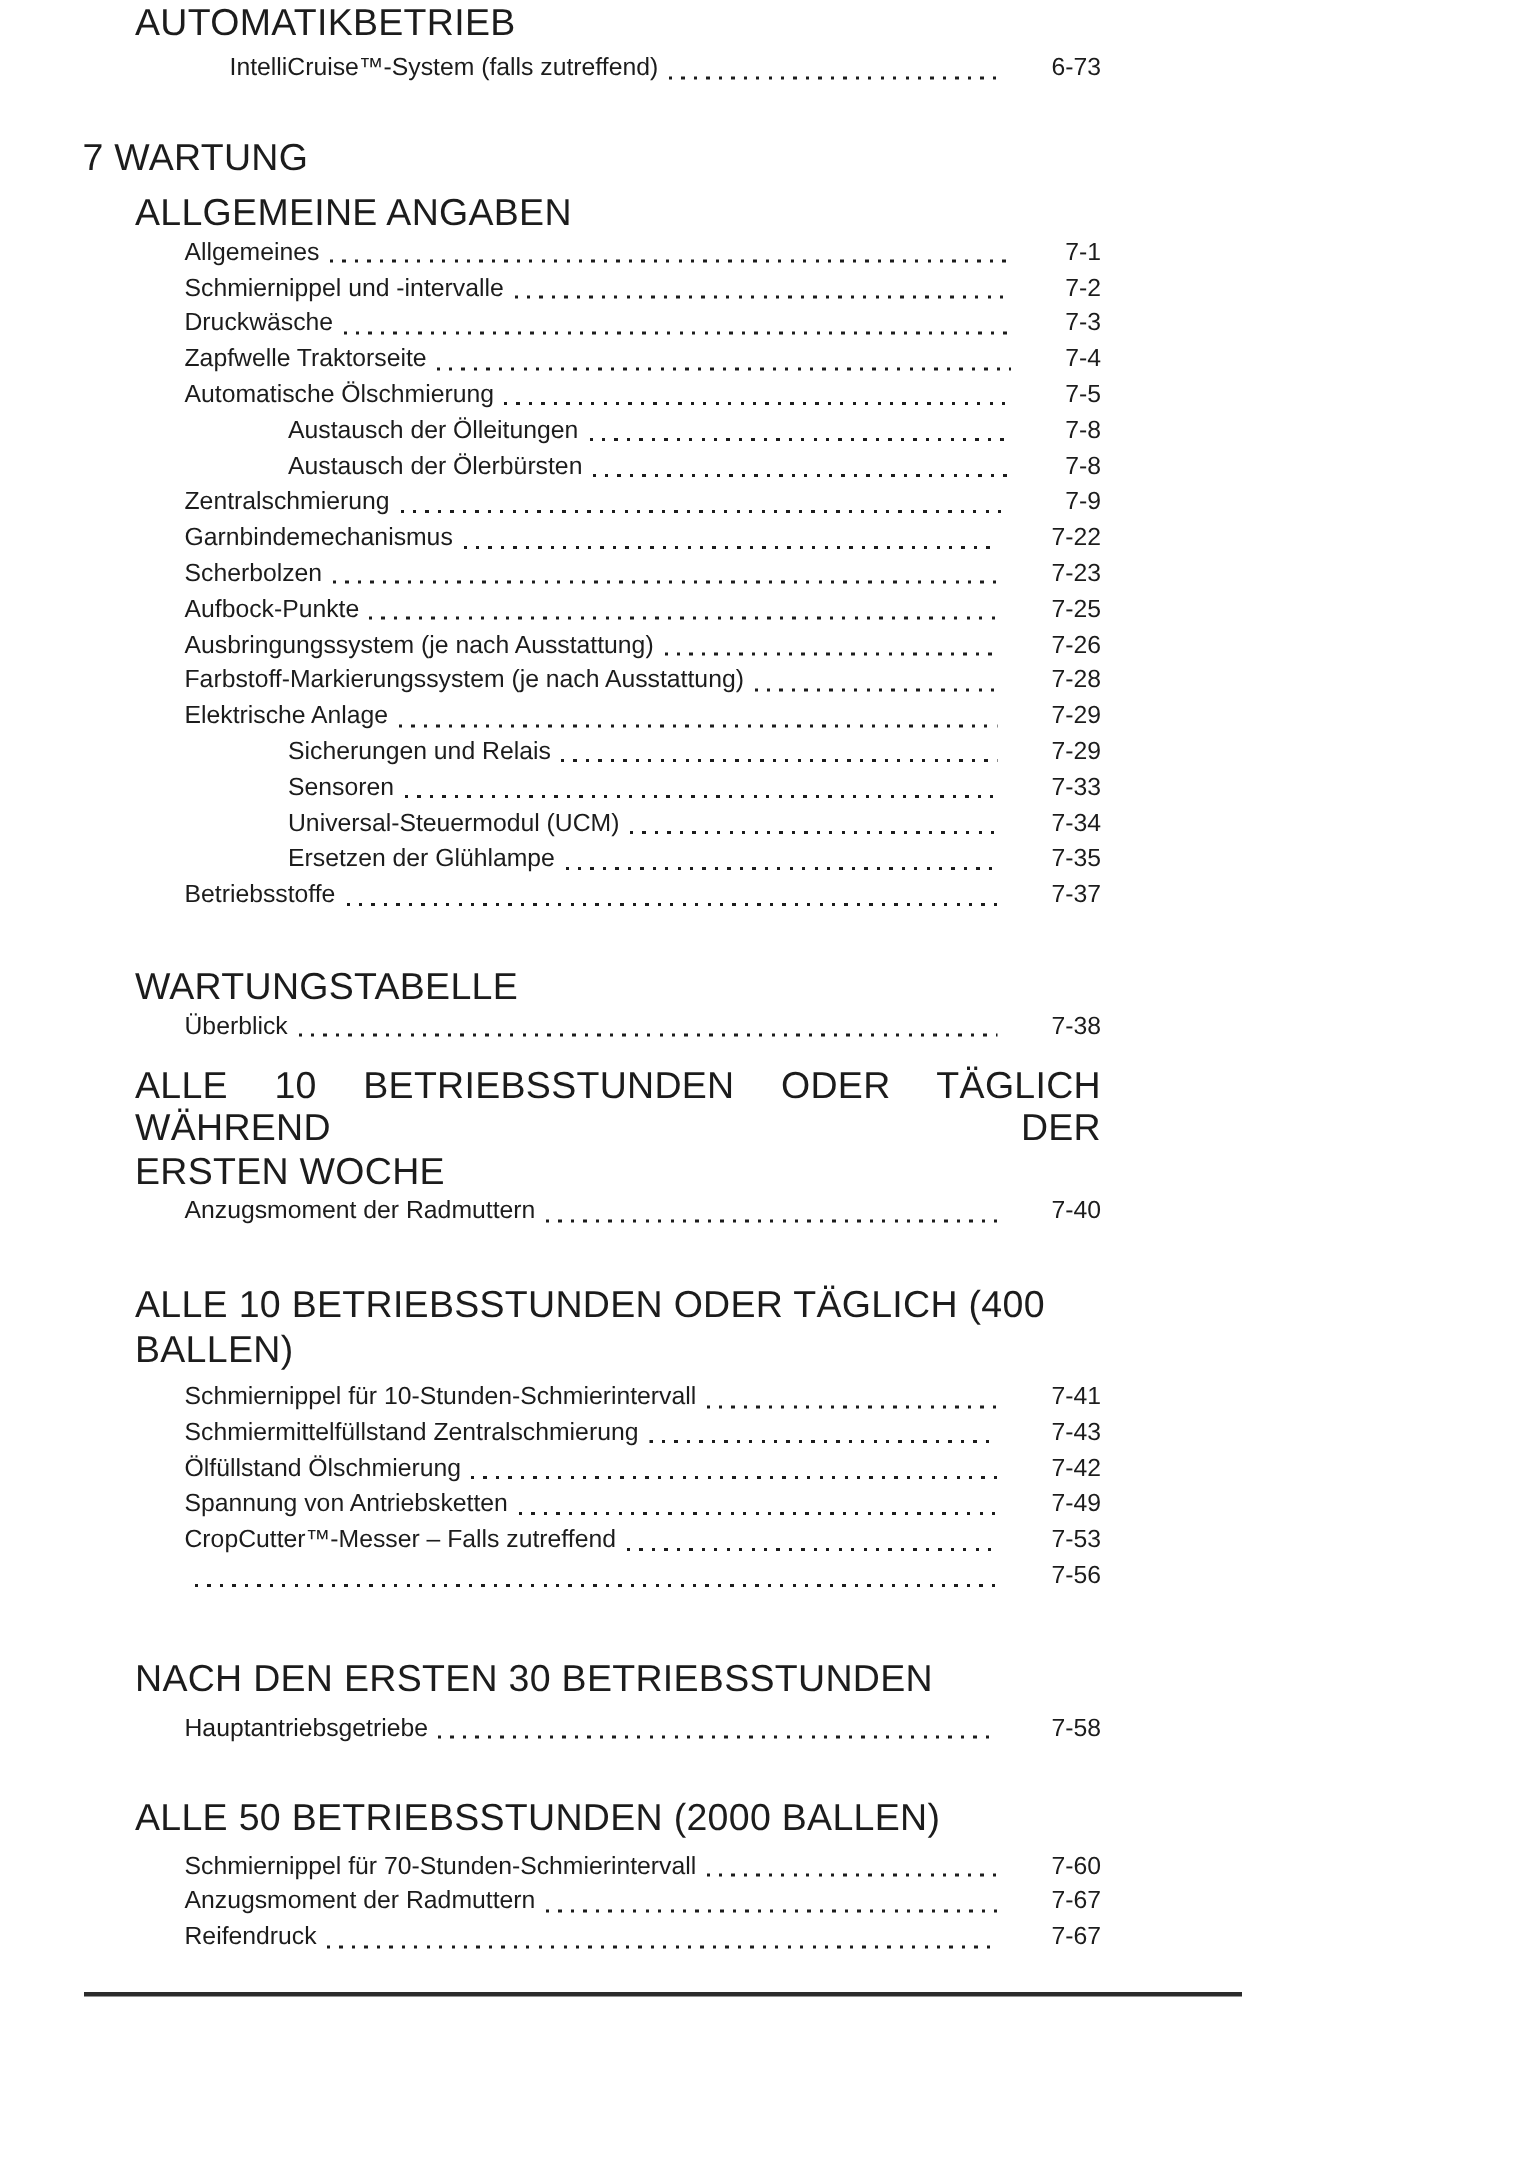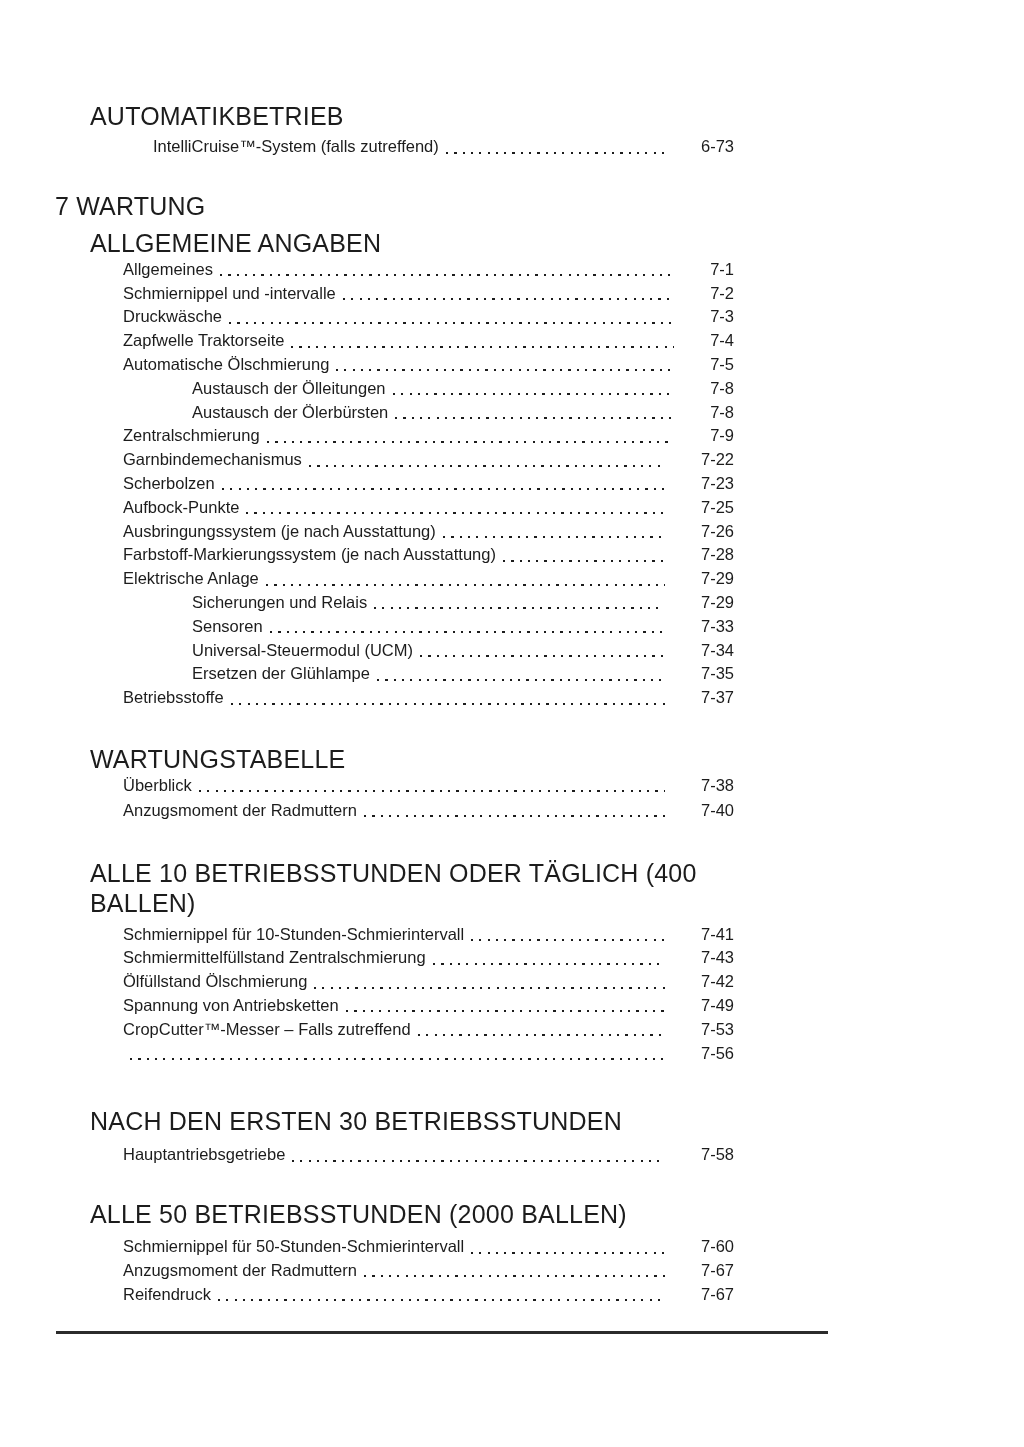--- a/index.html
+++ b/index.html
@@ -10,7 +10,6 @@
     background: #ffffff;
     color: #1c1c1c;
     font-family: "Liberation Sans", sans-serif;
-    padding-top: 101px;
     box-sizing: border-box;
     overflow: hidden;
   }

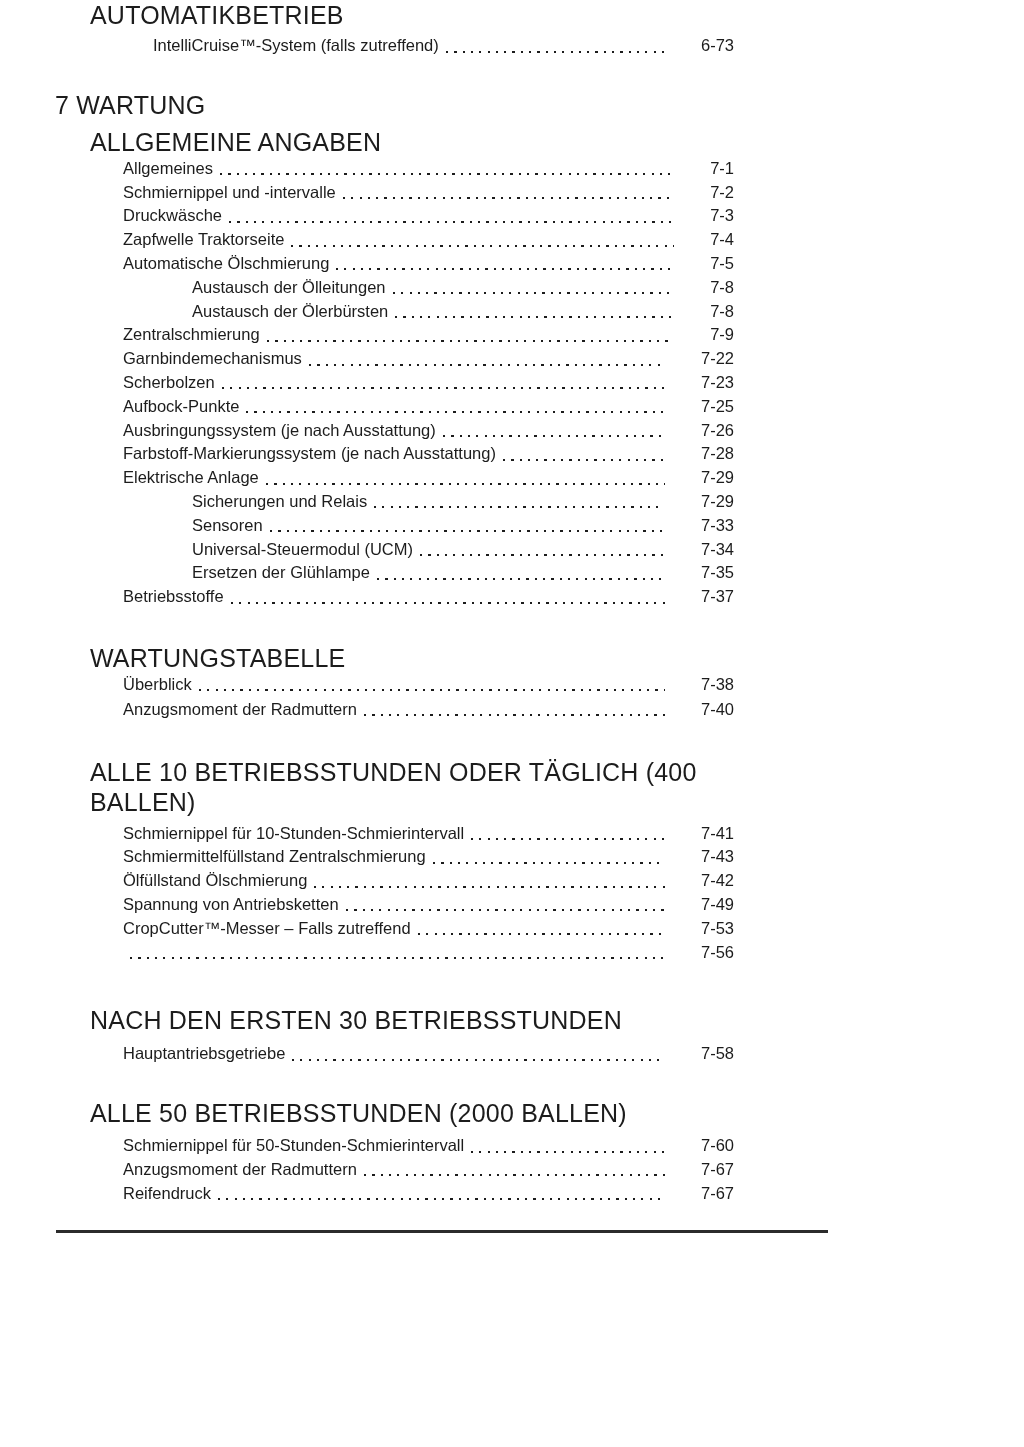--- a/index.html
+++ b/index.html
@@ -172,6 +172,10 @@
       <span class="pg">7-38</span>
     </div>
 
+  <div class="sec big" style="margin-top:13px">
+    <div class="jline">ALLE 10 BETRIEBSSTUNDEN ODER TÄGLICH WÄHREND DER</div>
+    <div>ERSTEN WOCHE</div>
+  </div>
   <div class="row l1" style="margin-top:1px">
       <span class="lbl">Anzugsmoment der Radmuttern</span>
       <span class="dots"></span>

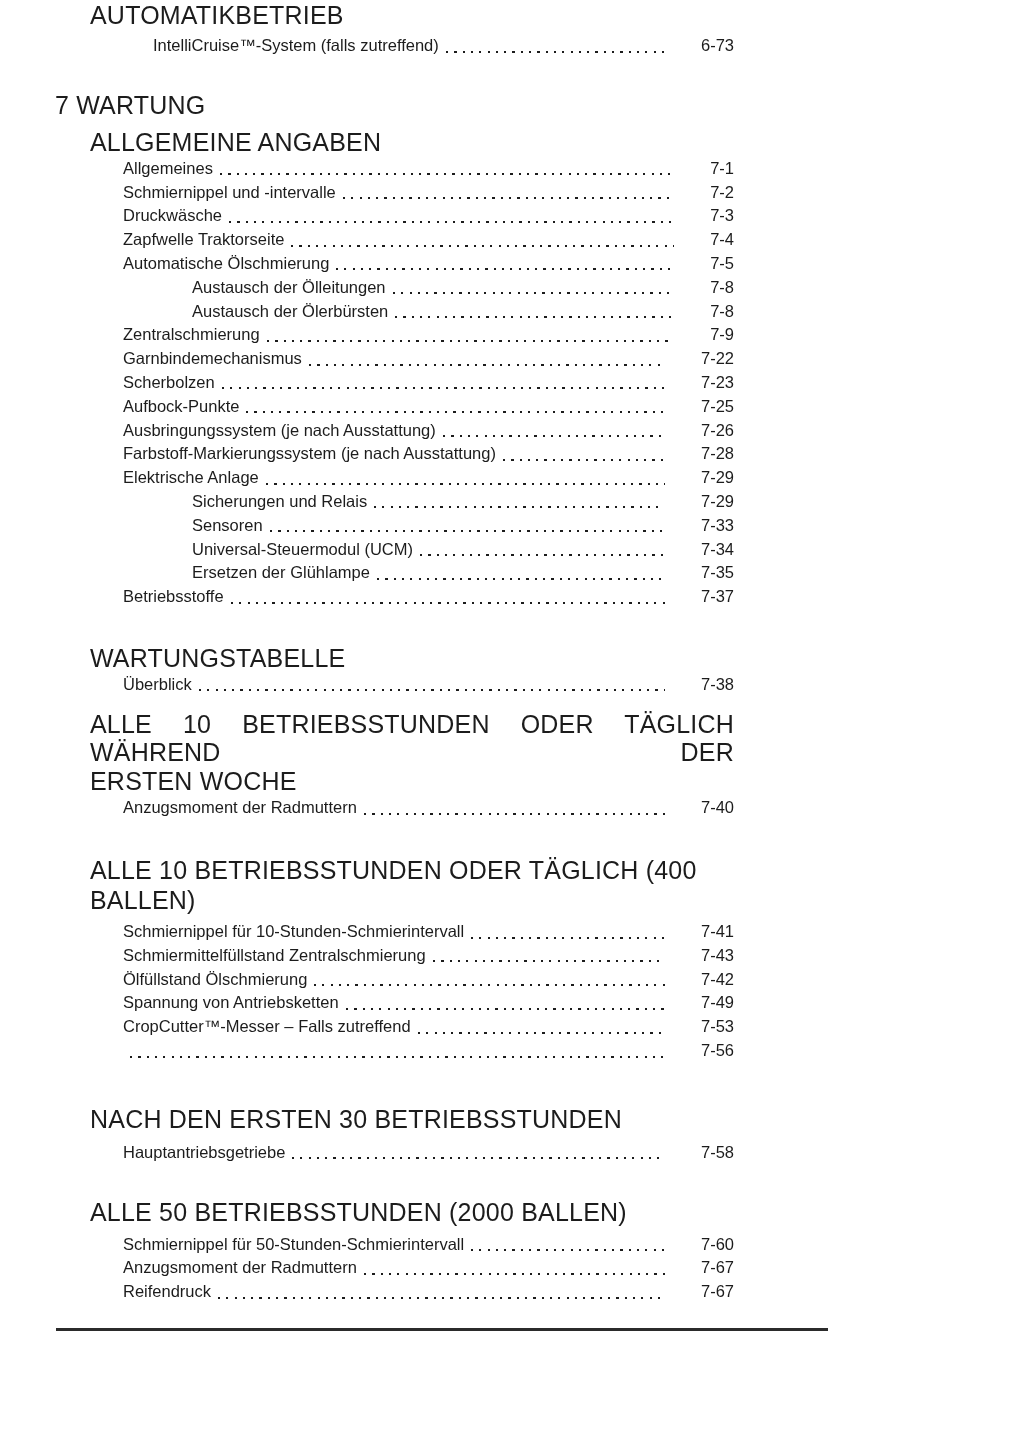--- a/index.html
+++ b/index.html
@@ -225,7 +225,7 @@
   <div class="sec" style="margin-top:32px">ALLE 50 BETRIEBSSTUNDEN (2000 BALLEN)</div>
   <div style="margin-top:6px">
     <div class="row l1">
-        <span class="lbl">Schmiernippel für 50-Stunden-Schmierintervall</span>
+        <span class="lbl">Schmiernippel für 70-Stunden-Schmierintervall</span>
         <span class="dots"></span>
         <span class="pg">7-60</span>
       </div>

